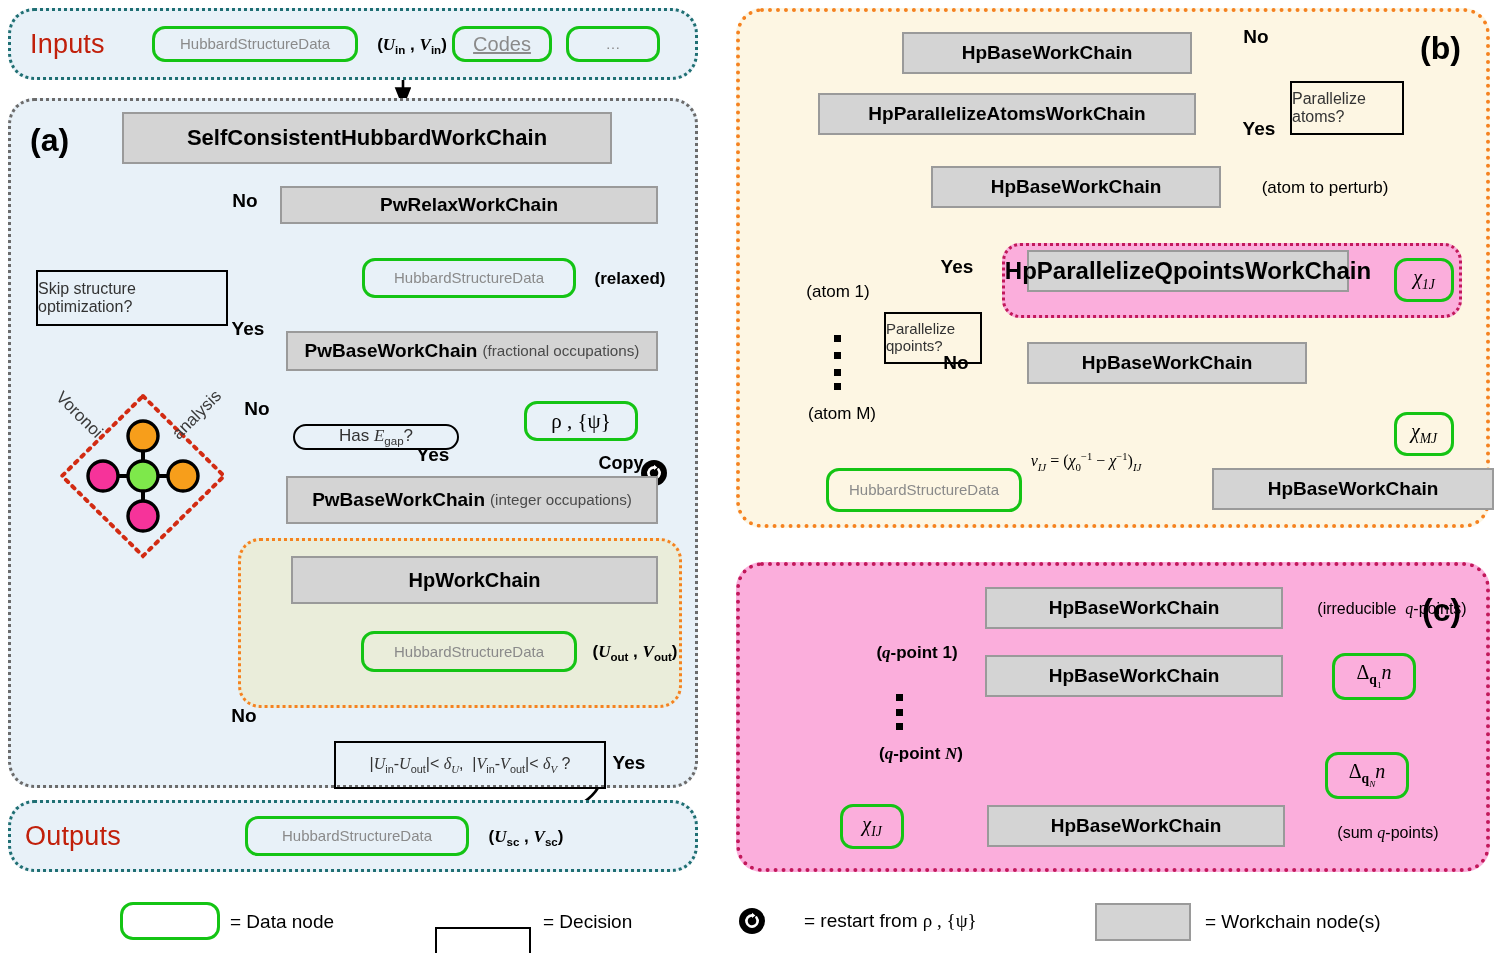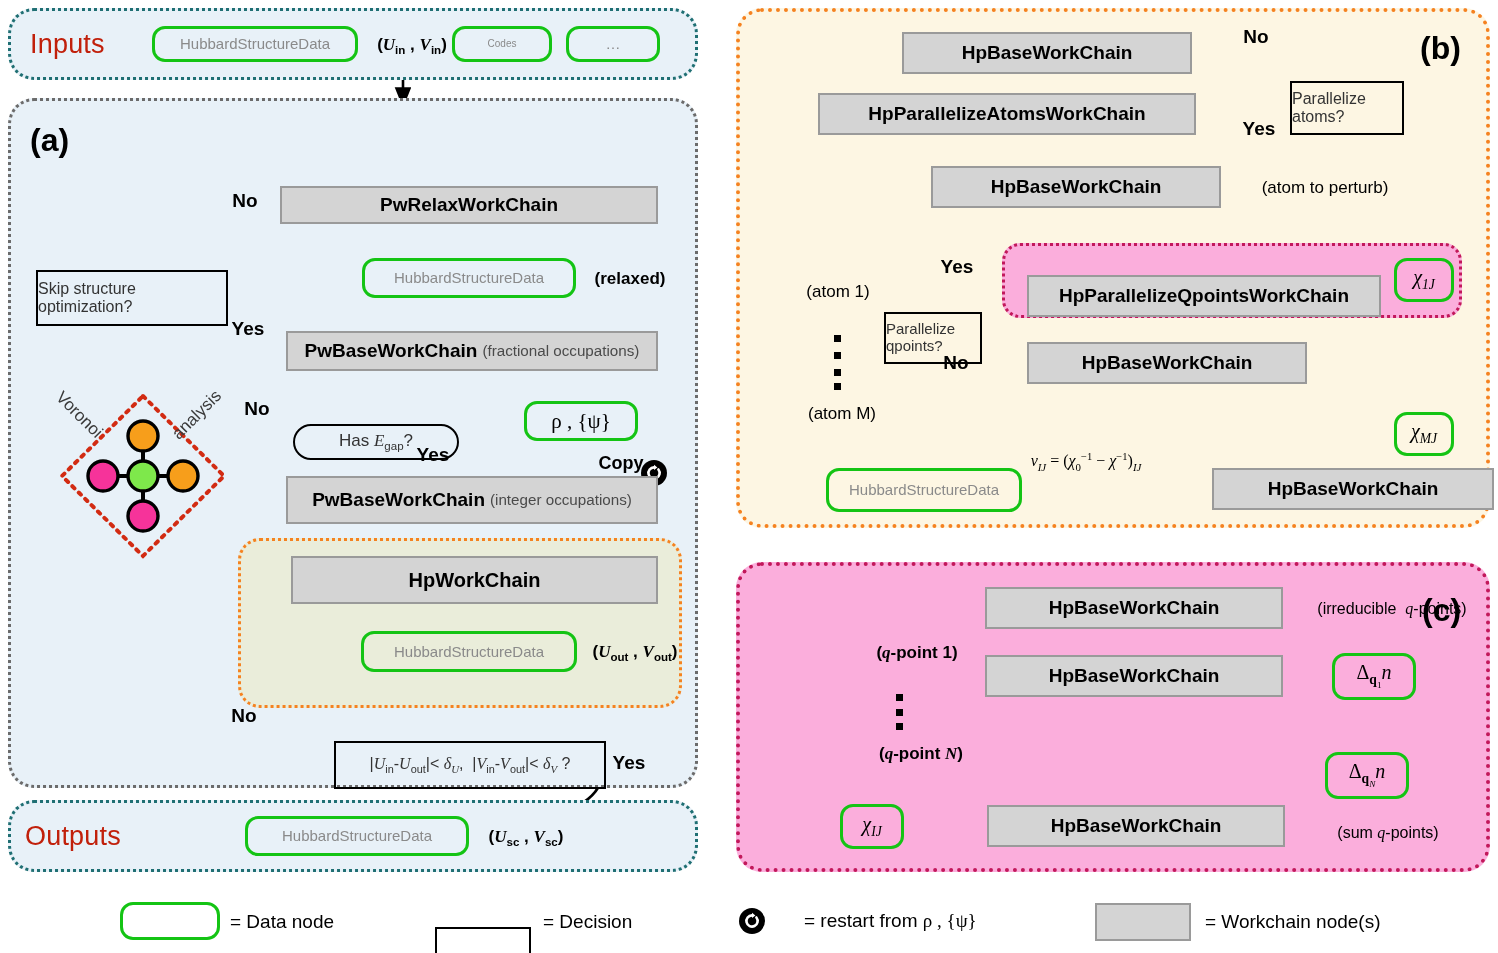--- a/index.html
+++ b/index.html
@@ -195,7 +195,7 @@
   <div class="abs lbl b" style="left:364px;top:31px;width:96px;height:26px;font-size:17px;">
     <span>(<span class="it">U</span><sub>in</sub> , <span class="it">V</span><sub>in</sub>)</span>
   </div>
-  <div class="abs data" style="left:452px;top:26px;width:100px;height:36px;font-size:10px;">Codes</div>
+  <div class="abs data" style="left:452px;top:26px;width:100px;height:36px;font-size:20px;text-decoration:underline;">Codes</div>
   <div class="abs data" style="left:566px;top:26px;width:94px;height:36px;font-size:15px;">…</div>
 
   <div class="abs panel-a" style="left:8px;top:98px;width:690px;height:690px;"></div>

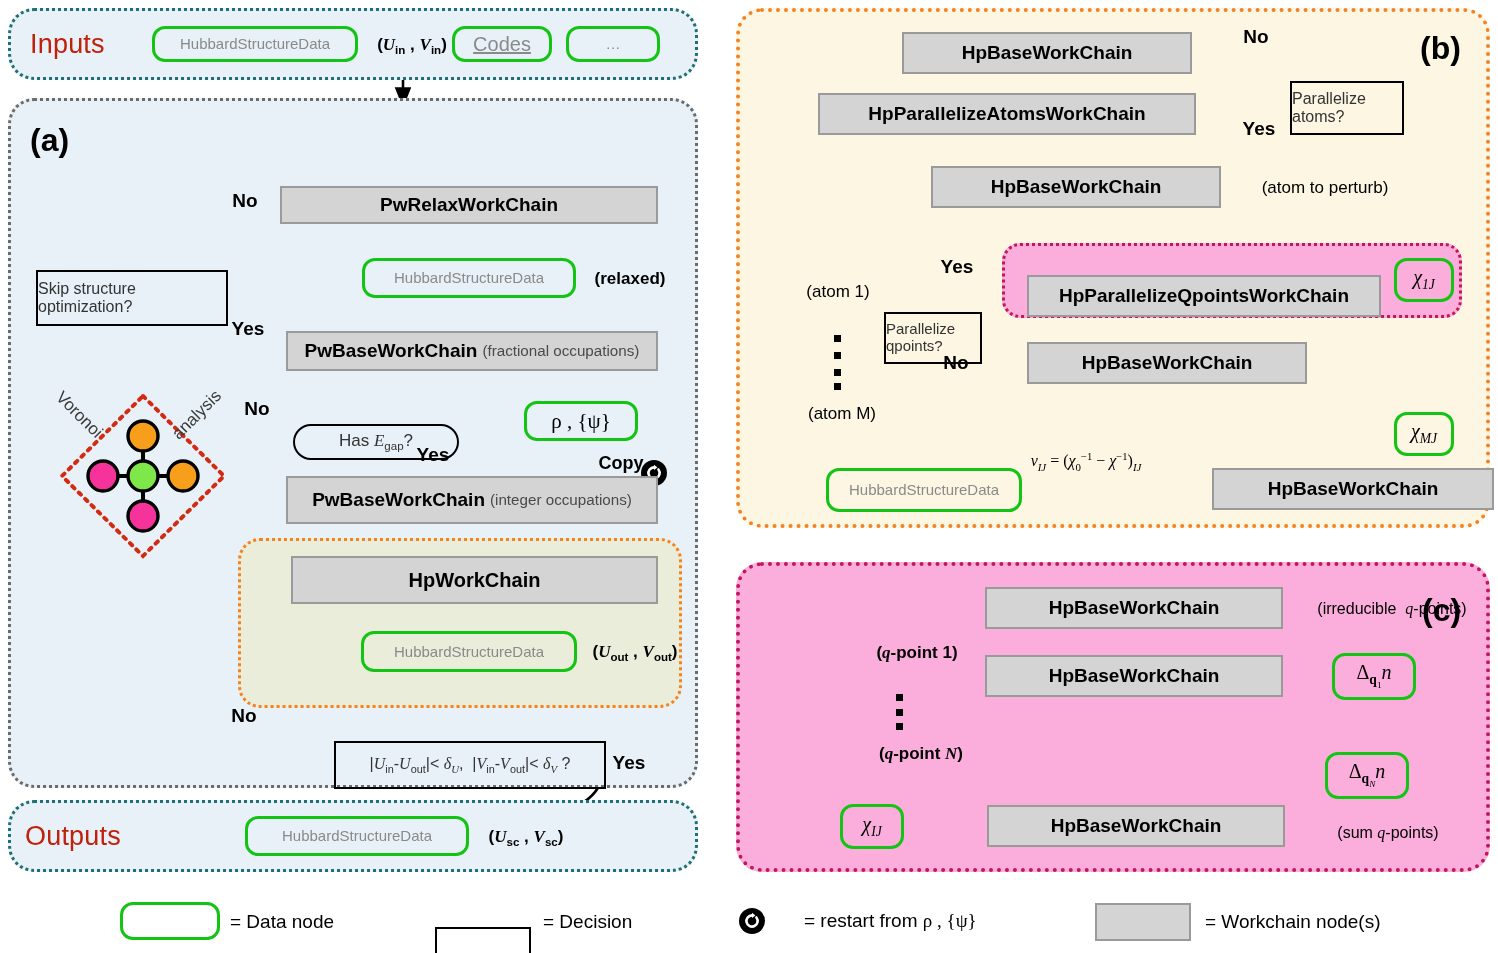--- a/index.html
+++ b/index.html
@@ -203,6 +203,9 @@
 
   <div class="abs subregion-hp" style="left:238px;top:538px;width:444px;height:170px;"></div>
 
+  <div class="abs wc" style="left:122px;top:112px;width:490px;height:52px;font-size:22px;">
+    <span>SelfConsistentHubbardWorkChain</span>
+  </div>
 
   <div class="abs decision" style="left:36px;top:246px;width:192px;height:56px;font-size:16px;">
     <span>Skip structure optimization?</span>

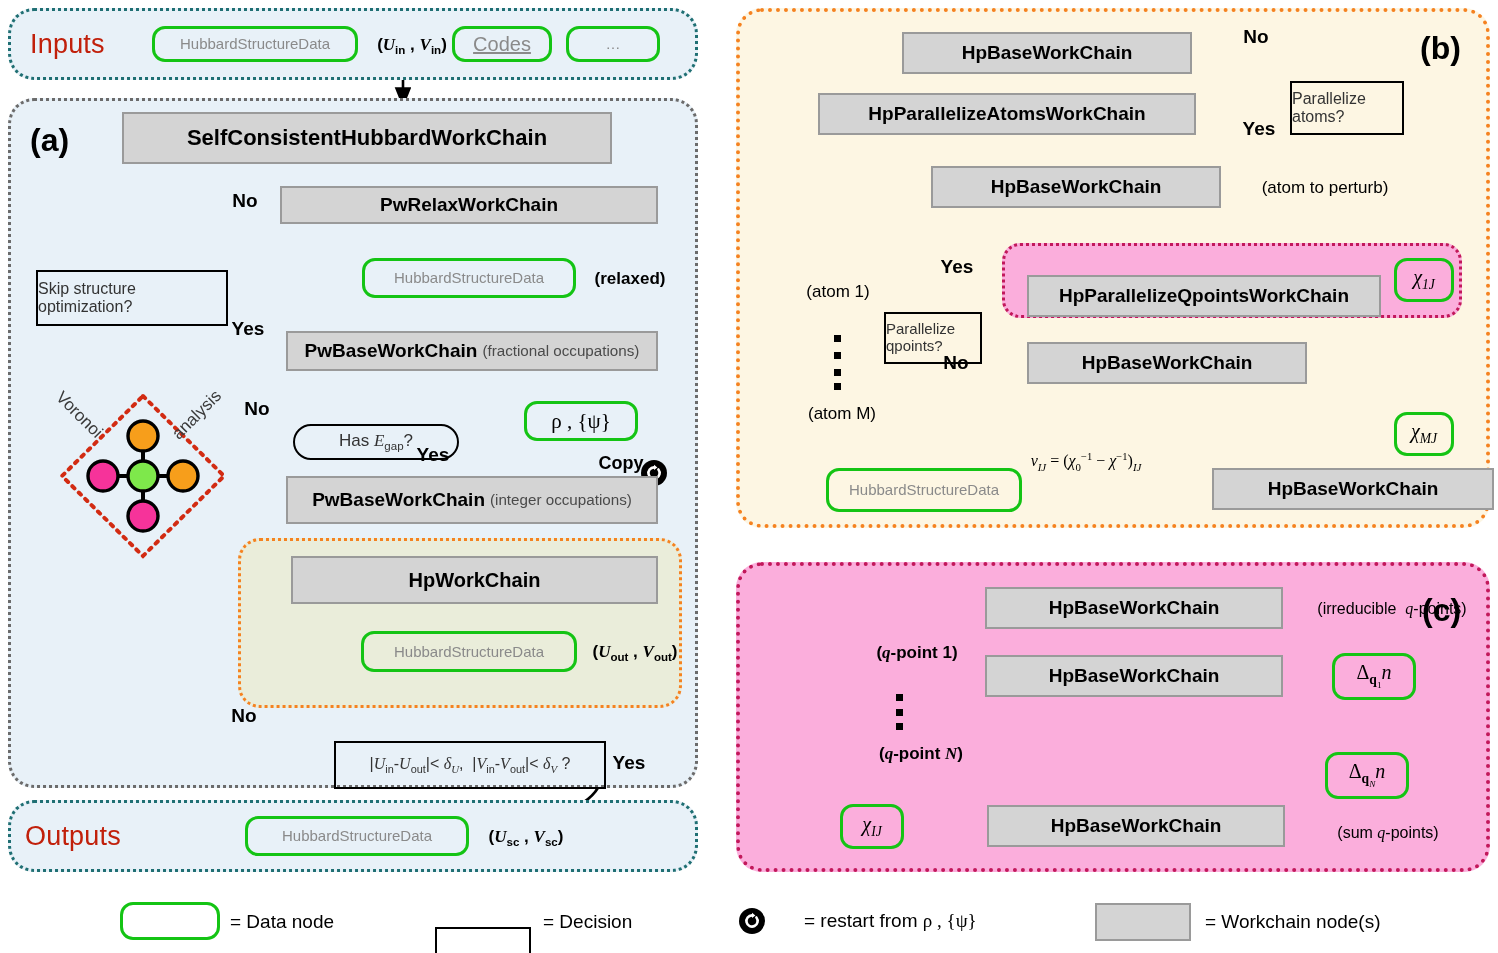--- a/index.html
+++ b/index.html
@@ -328,7 +328,7 @@
   <div class="abs lbl b" style="left:936px;top:256px;width:42px;height:22px;font-size:19px;">Yes</div>
   <div class="abs lbl b" style="left:938px;top:352px;width:36px;height:22px;font-size:19px;">No</div>
 
-  <div class="abs wc" style="left:1027px;top:275px;width:354px;height:42px;font-size:19px;">
+  <div class="abs wc" style="left:1027px;top:250px;width:322px;height:42px;font-size:24px;">
     <span>HpParallelizeQpointsWorkChain</span>
   </div>
   <div class="abs data math" style="left:1394px;top:258px;width:60px;height:44px;font-size:20px;">

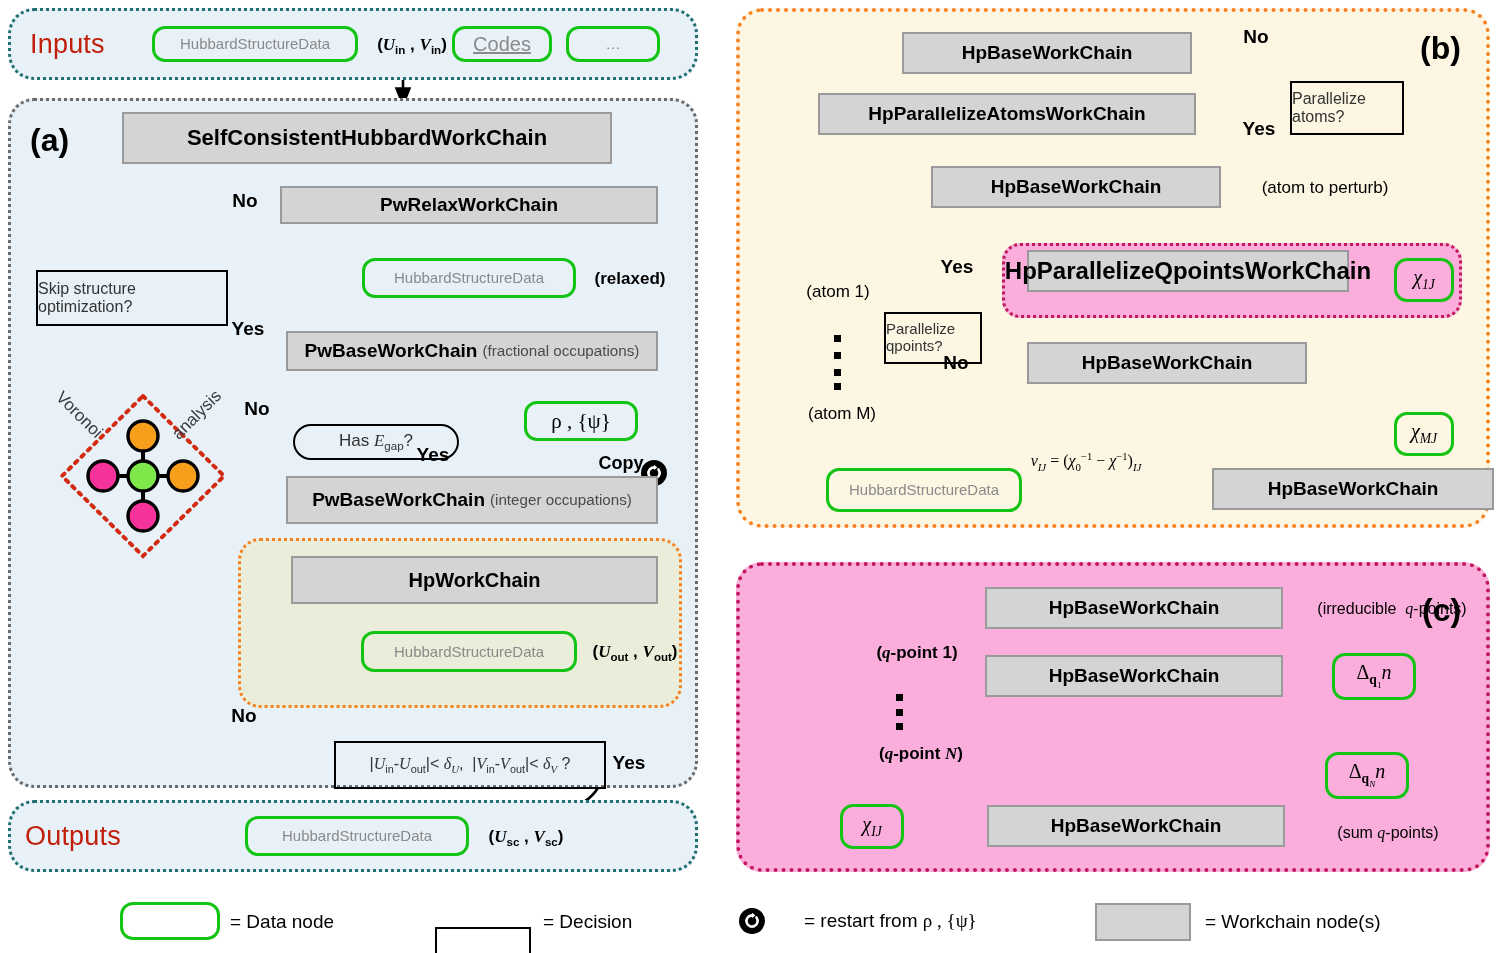--- a/index.html
+++ b/index.html
@@ -225,7 +225,7 @@
       <span class="sub">(fractional occupations)</span>
   </div>
 
-  <div class="abs decision" style="left:293px;top:400px;width:166px;height:36px;font-size:17px;border-radius:19px;">
+  <div class="abs decision" style="left:293px;top:400px;width:166px;height:26px;font-size:17px;border-radius:19px;">
     <span>Has <span class="it">E</span><sub>gap</sub>?</span>
   </div>
   <div class="abs lbl b" style="left:240px;top:398px;width:34px;height:22px;font-size:19px;">No</div>

